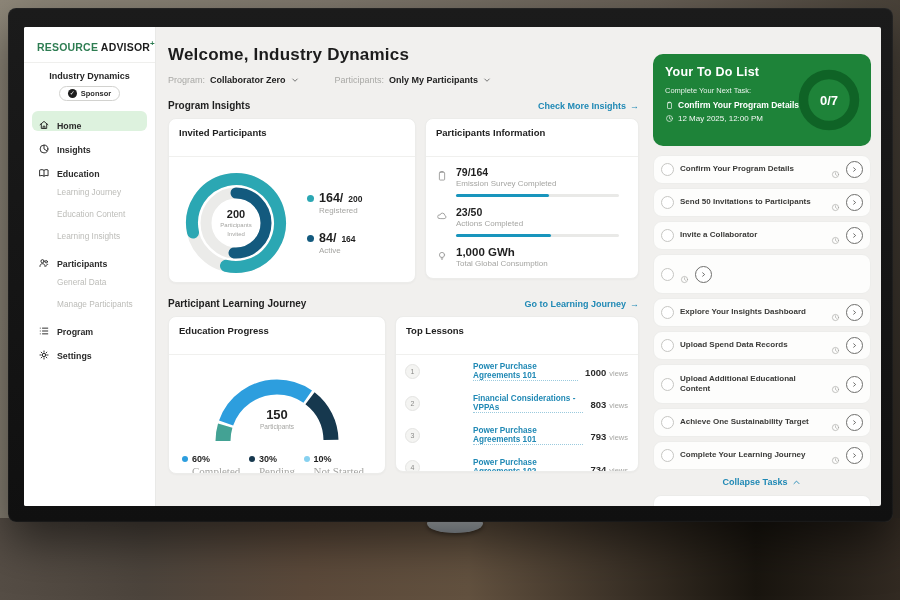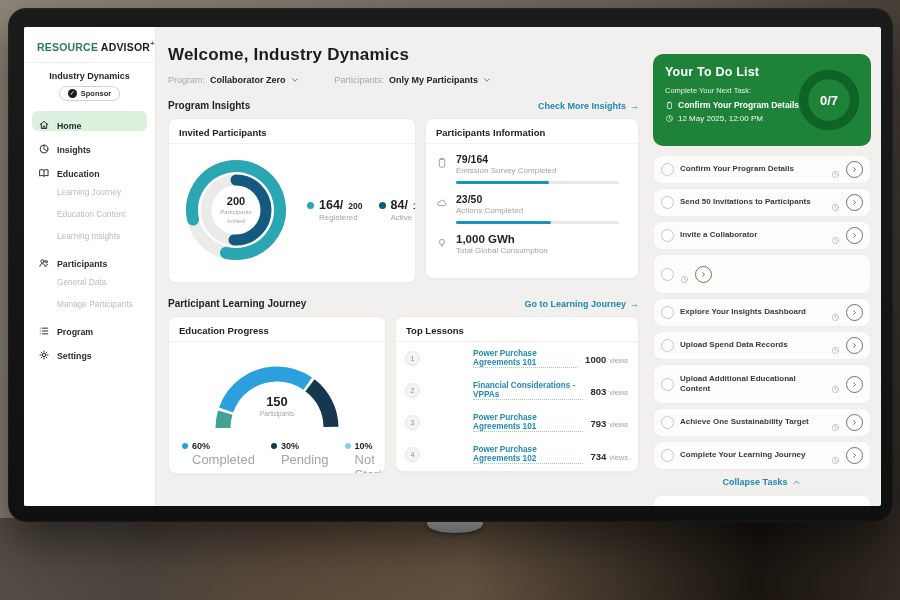--- a/index.html
+++ b/index.html
@@ -10,7 +10,7 @@
     background:linear-gradient(90deg,#554d45 0%,#4c443c 16%,#5b493a 34%,#62513f 52%,#3e3429 68%,#19150f 84%,#322a22 100%);}
   .stand{position:absolute;left:427px;top:514px;width:56px;height:19px;border-radius:50%;
     background:linear-gradient(#e4e8ea,#8f979d);box-shadow:0 2px 4px rgba(0,0,0,.4);}
-  .monitor{position:absolute;left:8px;top:8px;width:885px;height:514px;border-radius:18px;
+  .monitor{position:absolute;left:8px;top:8px;width:885px;height:514px;border-radius:8px;
     background:linear-gradient(#1b1b1b,#101010);box-shadow:0 20px 45px rgba(0,0,0,.5), inset 0 0 2px rgba(255,255,255,.15);}
   .screen{position:absolute;left:16px;top:19px;right:12px;bottom:16px;background:#f1f0ee;
     display:flex;overflow:hidden;border-radius:2px;}

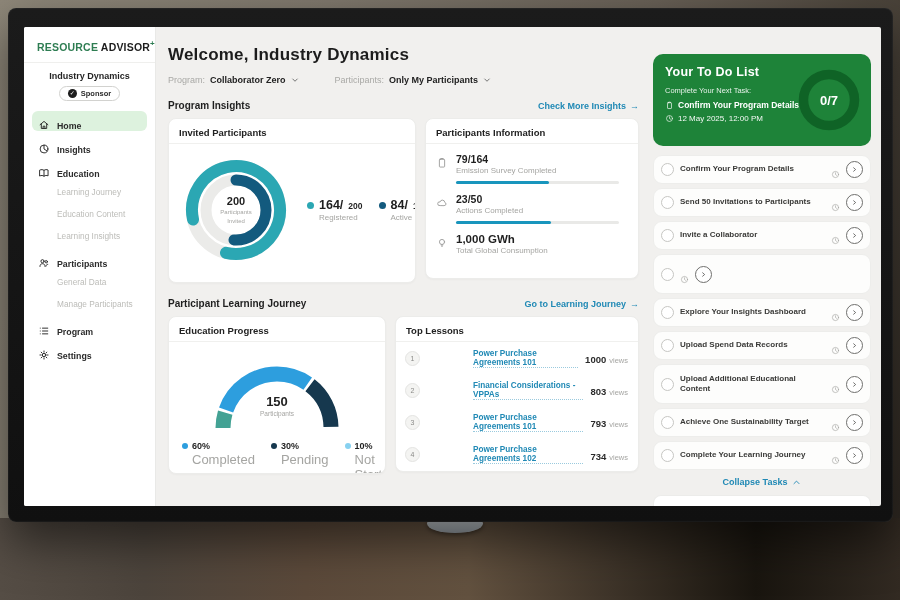--- a/index.html
+++ b/index.html
@@ -50,7 +50,7 @@
   .cards-row{display:flex;gap:9px;margin-top:7px;}
   .card{background:#fff;border-radius:8px;border:1px solid #ececea;box-shadow:0 1px 2px rgba(0,0,0,.03);
     box-sizing:border-box;overflow:hidden;}
-  .card-h{padding:8px 10px 5px;font-size:9.5px;font-weight:bold;color:#222;border-bottom:1px solid #f0f0ee;}
+  .card-h{padding:8px 10px 18px;font-size:9.5px;font-weight:bold;color:#222;border-bottom:1px solid #f0f0ee;}
   .card-invited{width:248px;height:165px;}
   .card-pinfo{flex:1;height:161px;}
   .invited-body{display:flex;align-items:center;padding:3px 4px 0 4px;}

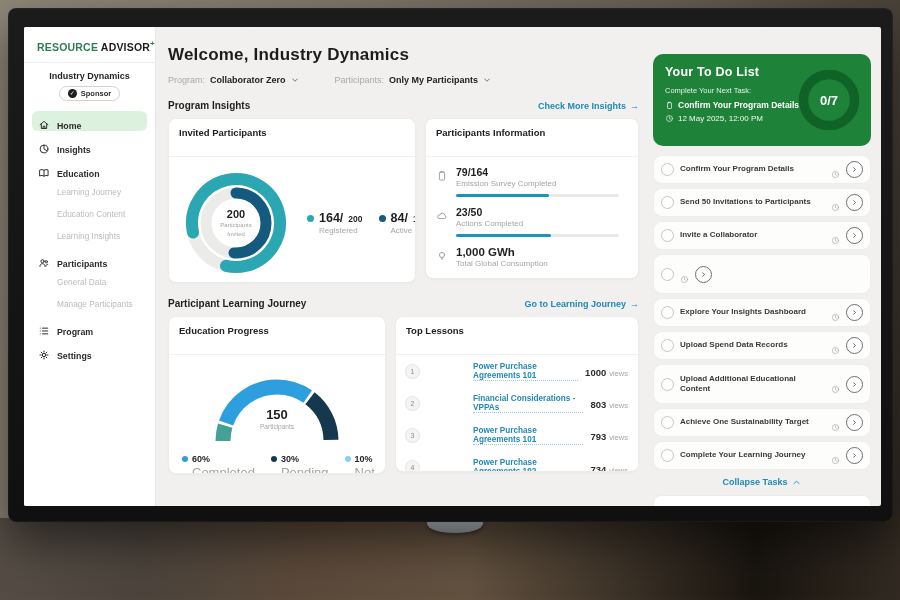--- a/index.html
+++ b/index.html
@@ -58,7 +58,7 @@
   .donut-center{position:absolute;inset:0;display:flex;flex-direction:column;align-items:center;justify-content:center;}
   .dc-val{font-size:11px;font-weight:bold;color:#1f1f1f;}
   .dc-lbl{font-size:6px;color:#a5a5a2;line-height:1.35;text-align:center;margin-top:1px;}
-  .dlegend{display:flex;flex-direction:row;gap:16px;margin-left:8px;}
+  .dlegend{display:flex;flex-direction:column;gap:16px;margin-left:8px;}
   .dl-row{display:flex;align-items:baseline;gap:5px;}
   .dot{width:7px;height:7px;border-radius:50%;flex:none;align-self:center;}
   .dl-main{font-size:12.5px;font-weight:bold;color:#1f1f1f;}

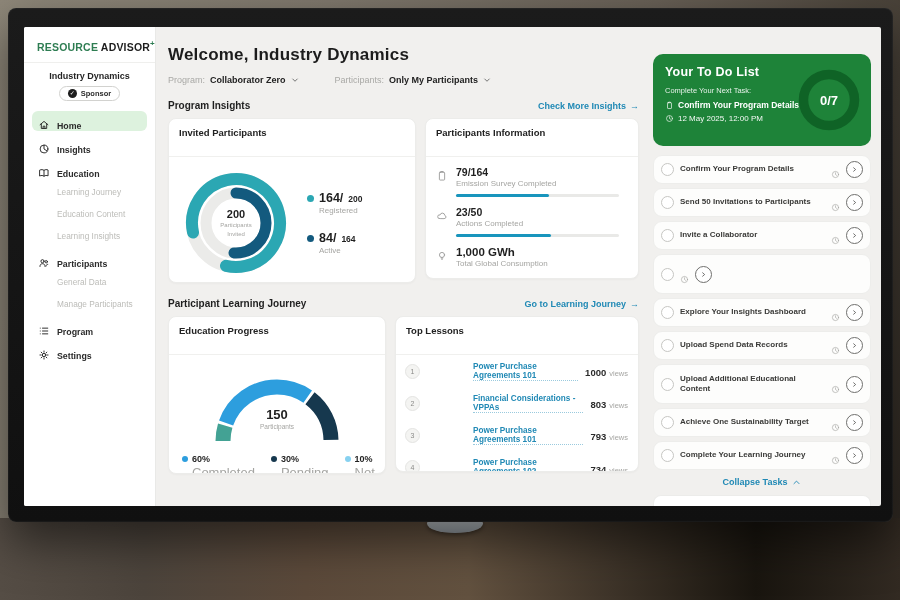--- a/index.html
+++ b/index.html
@@ -82,7 +82,7 @@
   .glegend{display:flex;justify-content:space-between;padding:0 13px;margin-top:7px;}
   .gl-item .top{display:flex;align-items:center;gap:4px;font-size:9px;font-weight:bold;color:#1f1f1f;}
   .gl-item .dot{width:6px;height:6px;}
-  .gl-lbl{font-size:13px;color:#a5a5a2;margin:1px 16px 0 10px;}
+  .gl-lbl{font-size:11px;color:#a5a5a2;margin:1px 8px 0 10px;font-family:Liberation Serif, serif;}
   .lesson{display:flex;align-items:center;gap:7px;padding:6.6px 10px 6.6px 9px;}
   .rank{width:13px;height:13px;border-radius:50%;background:#f4f4f2;border:1px solid #e4e4e2;
     font-size:7px;color:#8a8a88;display:flex;align-items:center;justify-content:center;flex:none;}

